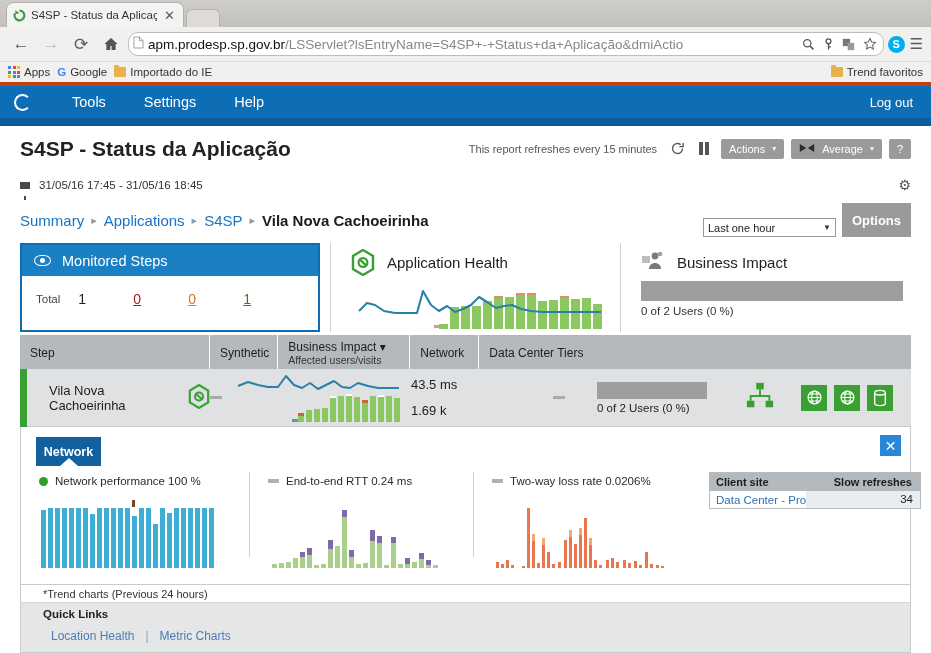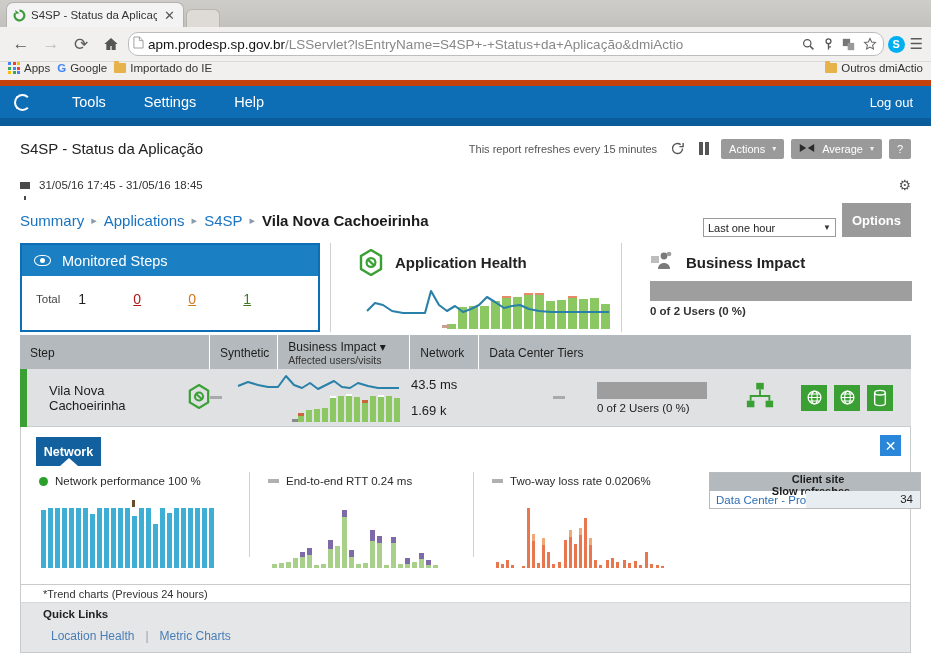--- a/index.html
+++ b/index.html
@@ -64,8 +64,8 @@
   .menu-ico { font-size:15px; color:#5a5a5a; cursor:pointer; }
 
   .bookmarks {
-    height:24px; background:#f1f0ee; display:flex; align-items:flex-start;
-    padding:0 8px; gap:7px; border-bottom:6px solid #c2410c; font-size:11.5px;
+    height:24px; background:#f1f0ee; display:flex; align-items:center;
+    padding:0 8px; gap:7px; border-bottom:4px solid #c2410c; font-size:11.5px;
     color:#333;
   }
   .bm { display:flex; align-items:center; gap:4px; cursor:pointer; }

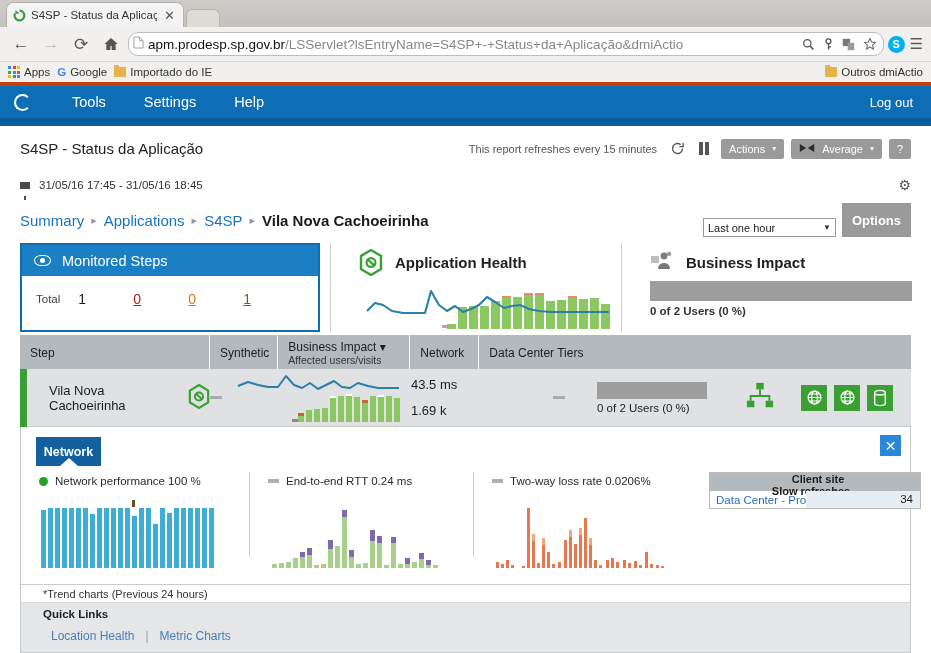--- a/index.html
+++ b/index.html
@@ -356,7 +356,7 @@
     </span>
     <span class="bm bm-right">
       <span class="folder-ico"></span>
-      <span>Outros dmiActio</span>
+      <span>Trend favoritos</span>
     </span>
   </div>
 </div>

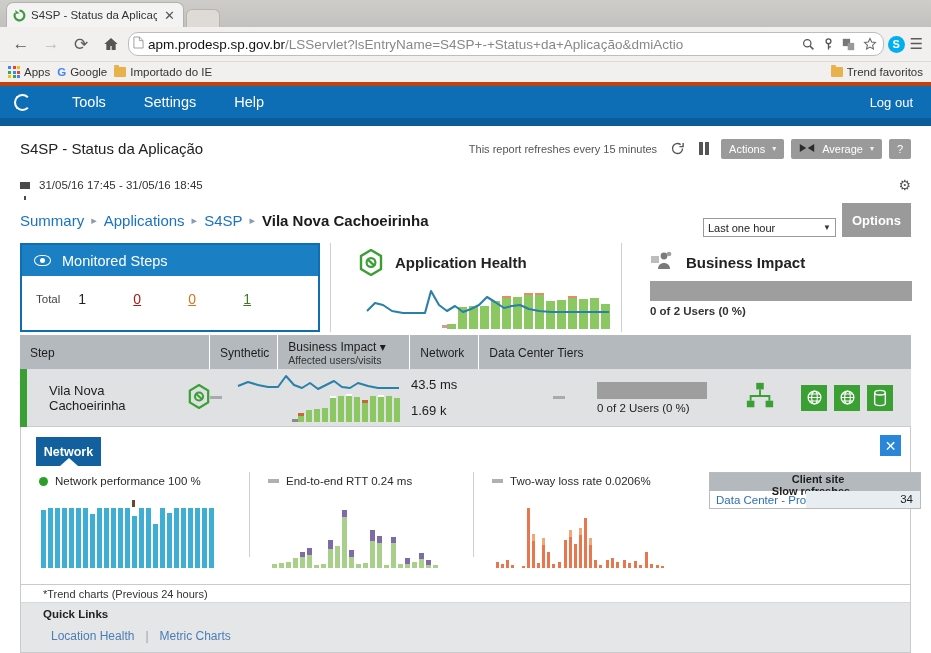--- a/index.html
+++ b/index.html
@@ -101,7 +101,7 @@
   .report-head {
     height:45px; display:flex; align-items:center; padding:0 20px; background:#fff;
   }
-  .report-title { font-size:15px; font-weight:normal; color:#222; }
+  .report-title { font-size:21px; font-weight:bold; color:#222; }
   .report-tools { margin-left:auto; display:flex; align-items:center; gap:7px; }
   .refresh-note { font-size:11px; color:#555; margin-right:3px; }
   .icon-btn {

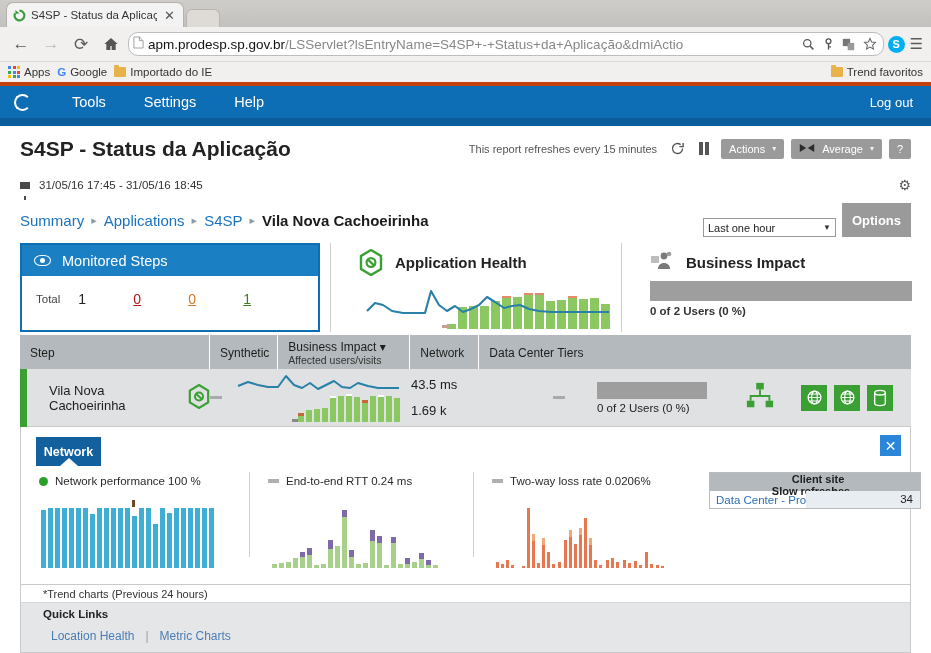--- a/index.html
+++ b/index.html
@@ -165,7 +165,7 @@
   .ms-num.orange { color:#d2761a; }
   .ms-num.green { color:#3f7a22; }
 
-  .card-plain { flex:1 1 auto; border-left:1px solid #cfcfcf; padding-left:28px;font-weight:bold; }
+  .card-plain { flex:1 1 auto; border-left:1px solid #cfcfcf; padding-left:20px; }
   .card-hd { display:flex; align-items:center; gap:12px; height:38px; }
   .card-hd-title { font-size:15px; color:#222; }
 

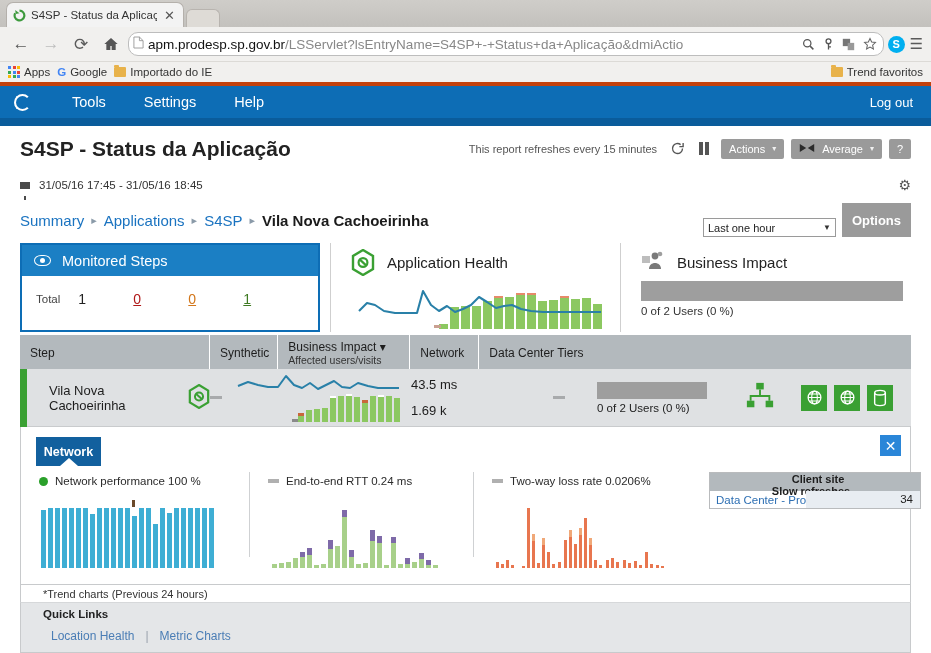--- a/index.html
+++ b/index.html
@@ -243,7 +243,7 @@
 
   .sidetable { flex:1 1 auto; padding:0 14px 0 8px; }
   .st-wrap { border:1px solid #b9bbbd; width:212px; }
-  .st-head { display:flex; background:#b3b9bd; height:18px; align-items:center; font-size:11px; color:#1d1d1d; font-weight:bold;flex-direction:column;}
+  .st-head { display:flex; background:#b3b9bd; height:18px; align-items:center; font-size:11px; color:#1d1d1d; font-weight:bold;}
   .st-head .c1 { flex:1 1 auto; padding-left:6px; }
   .st-head .c2 { flex:0 0 auto; padding-right:8px; }
   .st-row { display:flex; height:17px; align-items:center; font-size:11.5px; background:#fff;}

